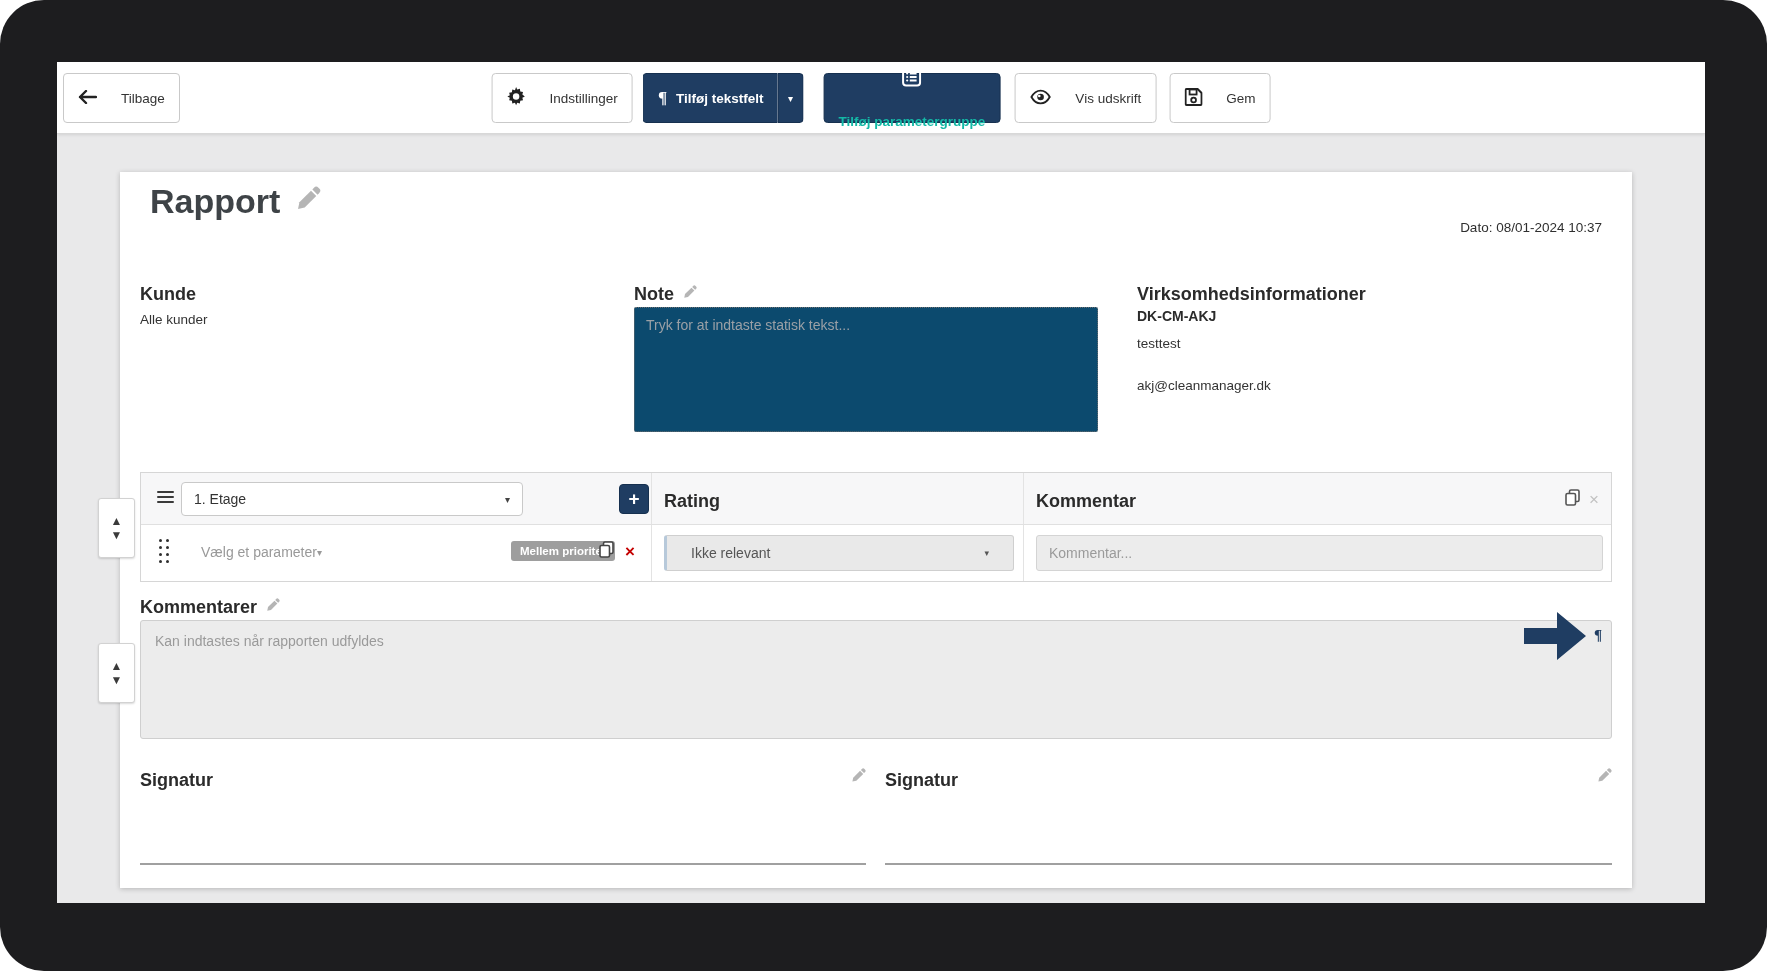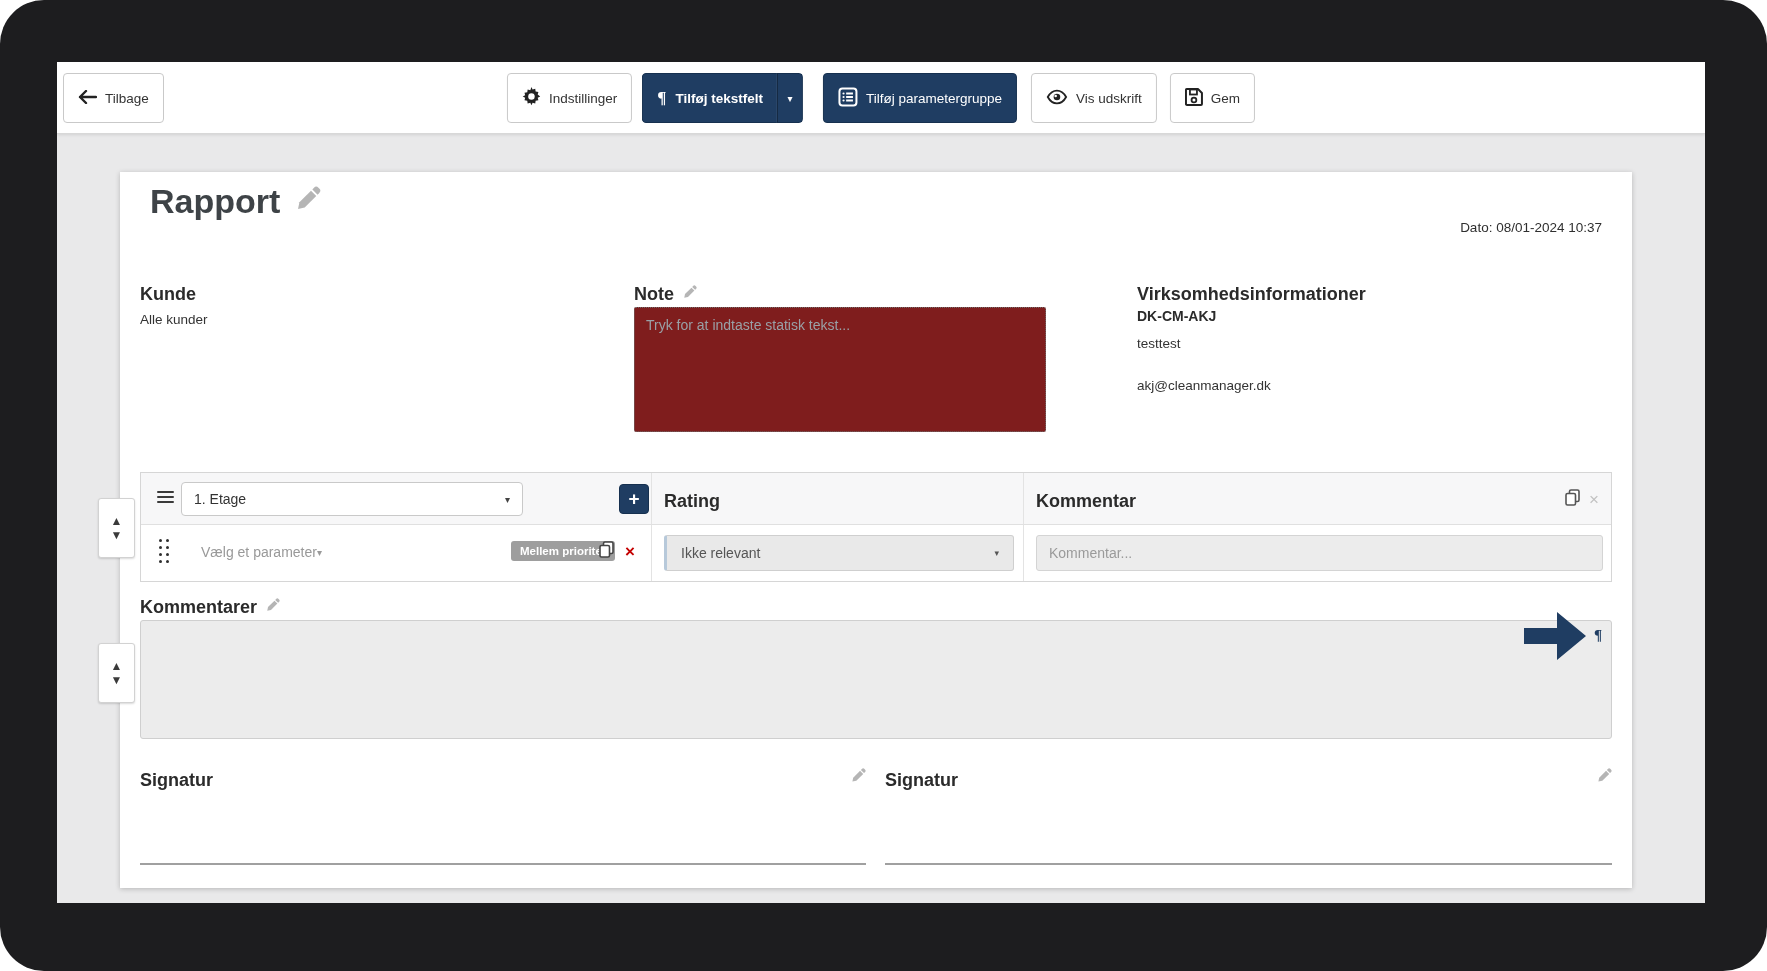--- a/index.html
+++ b/index.html
@@ -17,7 +17,7 @@
             border-bottom:1px solid #d8d8d8; box-shadow:0 1px 3px rgba(0,0,0,.10); z-index:5; }
   .btn { display:inline-flex; align-items:center; justify-content:center; height:50px;
          border:1px solid #c9c9c9; border-radius:4px; background:#fff; color:#333;
-         font-size:13.5px; padding:0 14px; gap:8px; cursor:pointer; white-space:nowrap; }
+         font-size:13.5px; padding:0 14px; gap:24px; cursor:pointer; white-space:nowrap; }
   .btn svg { flex:0 0 auto; }
   .btn-back { position:absolute; left:6px; top:11px; }
   .center-group { position:absolute; left:50%; top:11px; transform:translateX(-50%); display:flex; align-items:center; }

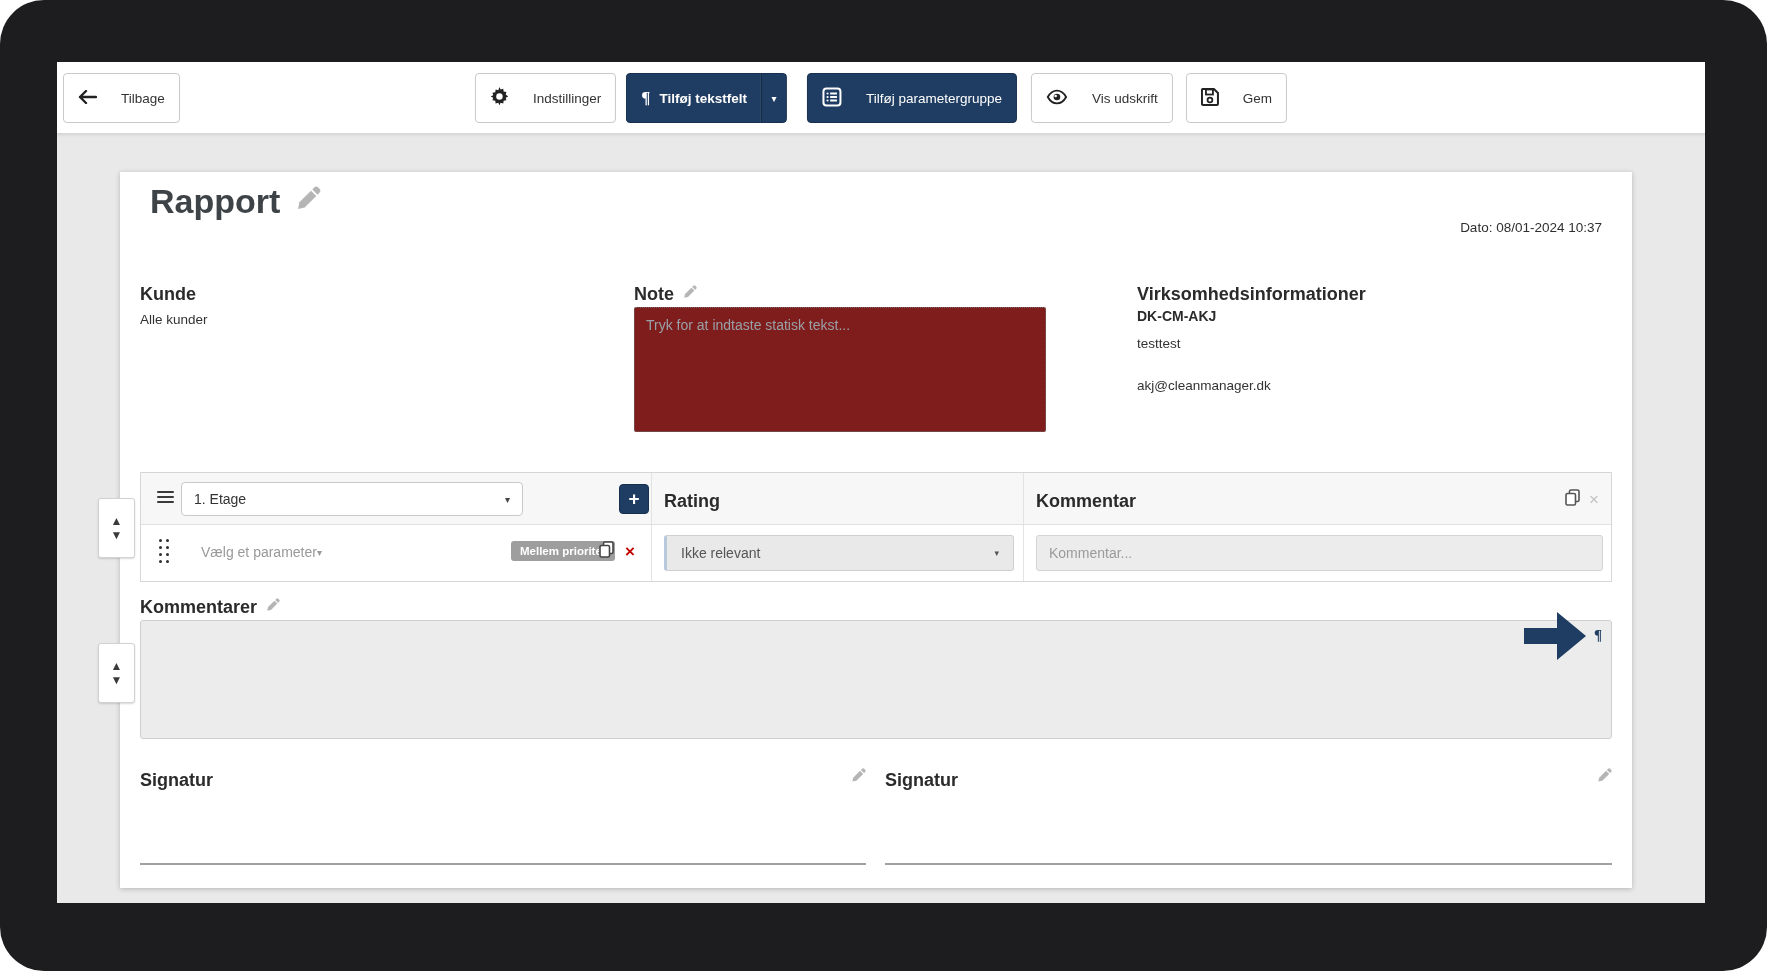--- a/index.html
+++ b/index.html
@@ -21,7 +21,7 @@
   .btn svg { flex:0 0 auto; }
   .btn-back { position:absolute; left:6px; top:11px; }
   .center-group { position:absolute; left:50%; top:11px; transform:translateX(-50%); display:flex; align-items:center; }
-  .btn-navy { background:#1f3d62; border-color:#16304f; color:#ffffff; font-weight:400; }
+  .btn-navy { background:#1f3d62; border-color:#16304f; color:#14b8a6; font-weight:700;flex-direction:column; }
   .split { display:inline-flex; align-items:stretch; height:50px; border-radius:4px; overflow:hidden; }
   .split .main { display:inline-flex; align-items:center; gap:9px; padding:0 14px; background:#1f3d62; border:1px solid #16304f; border-right:none; border-radius:4px 0 0 4px; color:#fff; font-size:13.5px; font-weight:600; cursor:pointer; }
   .split .caret-part { display:inline-flex; align-items:center; justify-content:center; width:26px; background:#1f3d62; border:1px solid #16304f; border-left:1px solid rgba(0,0,0,.35); border-radius:0 4px 4px 0; color:#fff; font-size:10px; cursor:pointer; }

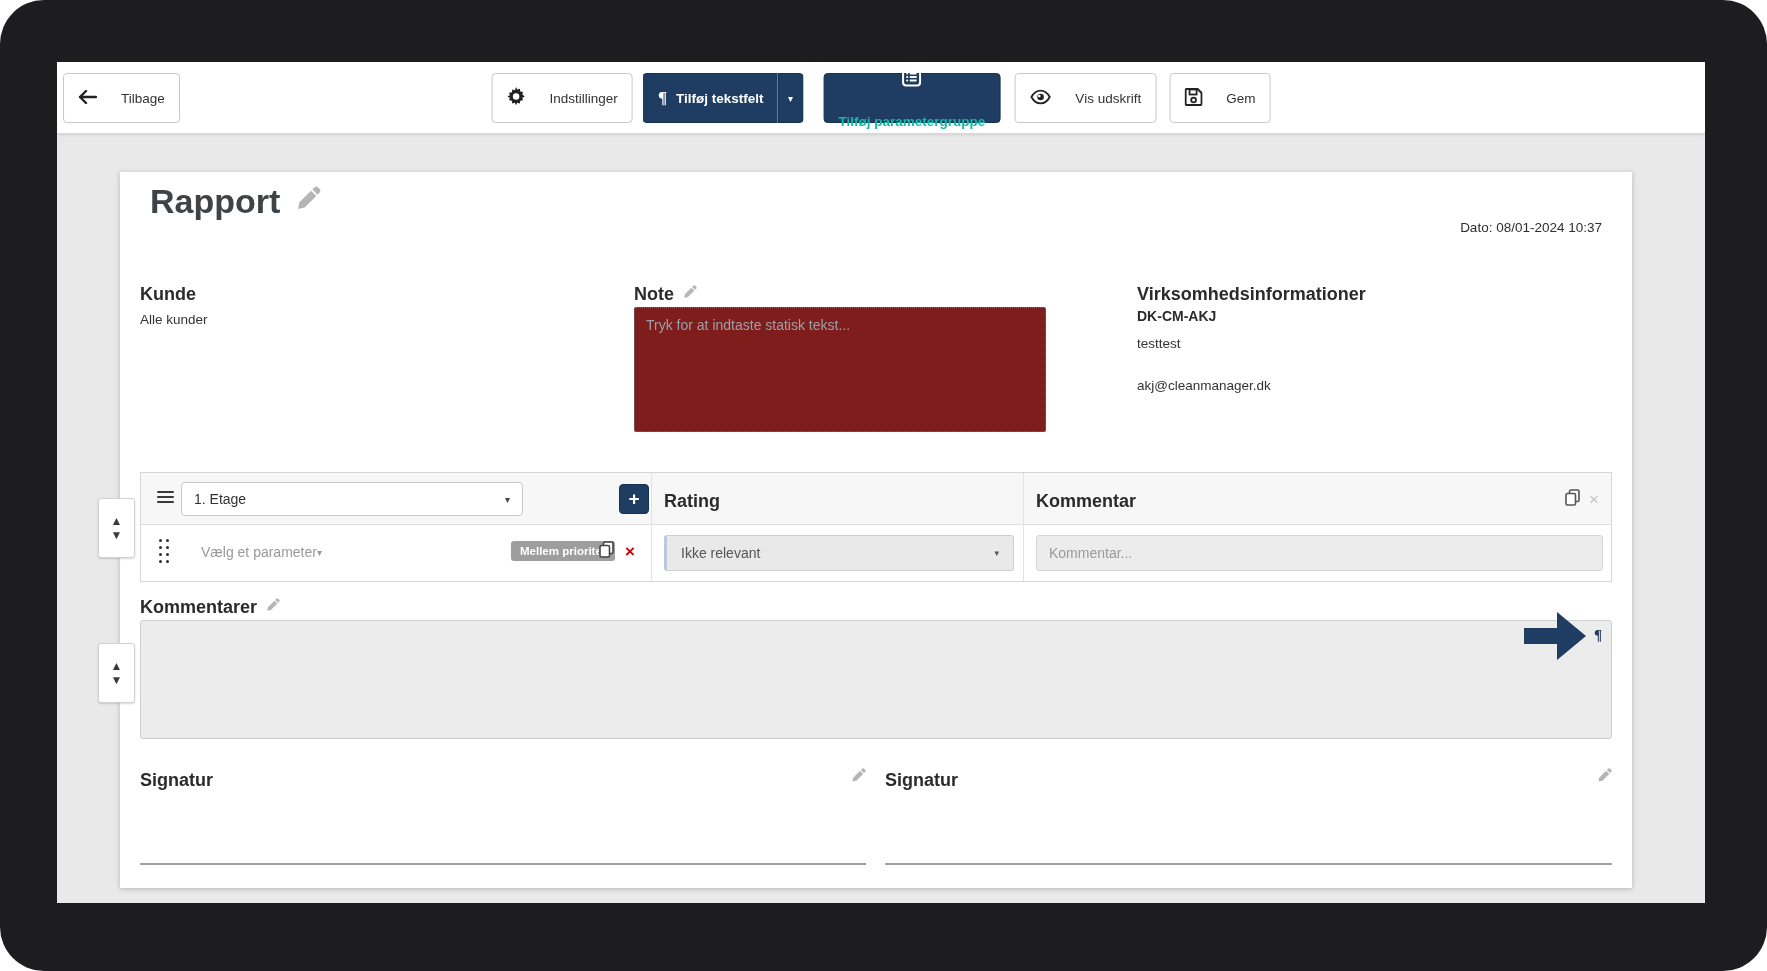--- a/index.html
+++ b/index.html
@@ -44,8 +44,8 @@
 
   .note-block { position:absolute; left:514px; top:112px; width:484px; }
   .note-head { display:flex; align-items:center; gap:8px; }
-  .note-box { position:absolute; top:23px; left:0; width:412px; height:125px;
-              border:1px dotted #6f6f6f; border-radius:2px; background:#7f1d1d; cursor:text; }
+  .note-box { position:absolute; top:23px; left:0; width:464px; height:125px;
+              border:1px dotted #6f6f6f; border-radius:2px; background:#0c4a6e; cursor:text; }
   .note-ph { padding:9px 11px; font-size:14px; color:#9aa0a6; }
 
   .company { position:absolute; left:1017px; top:112px; width:420px; }

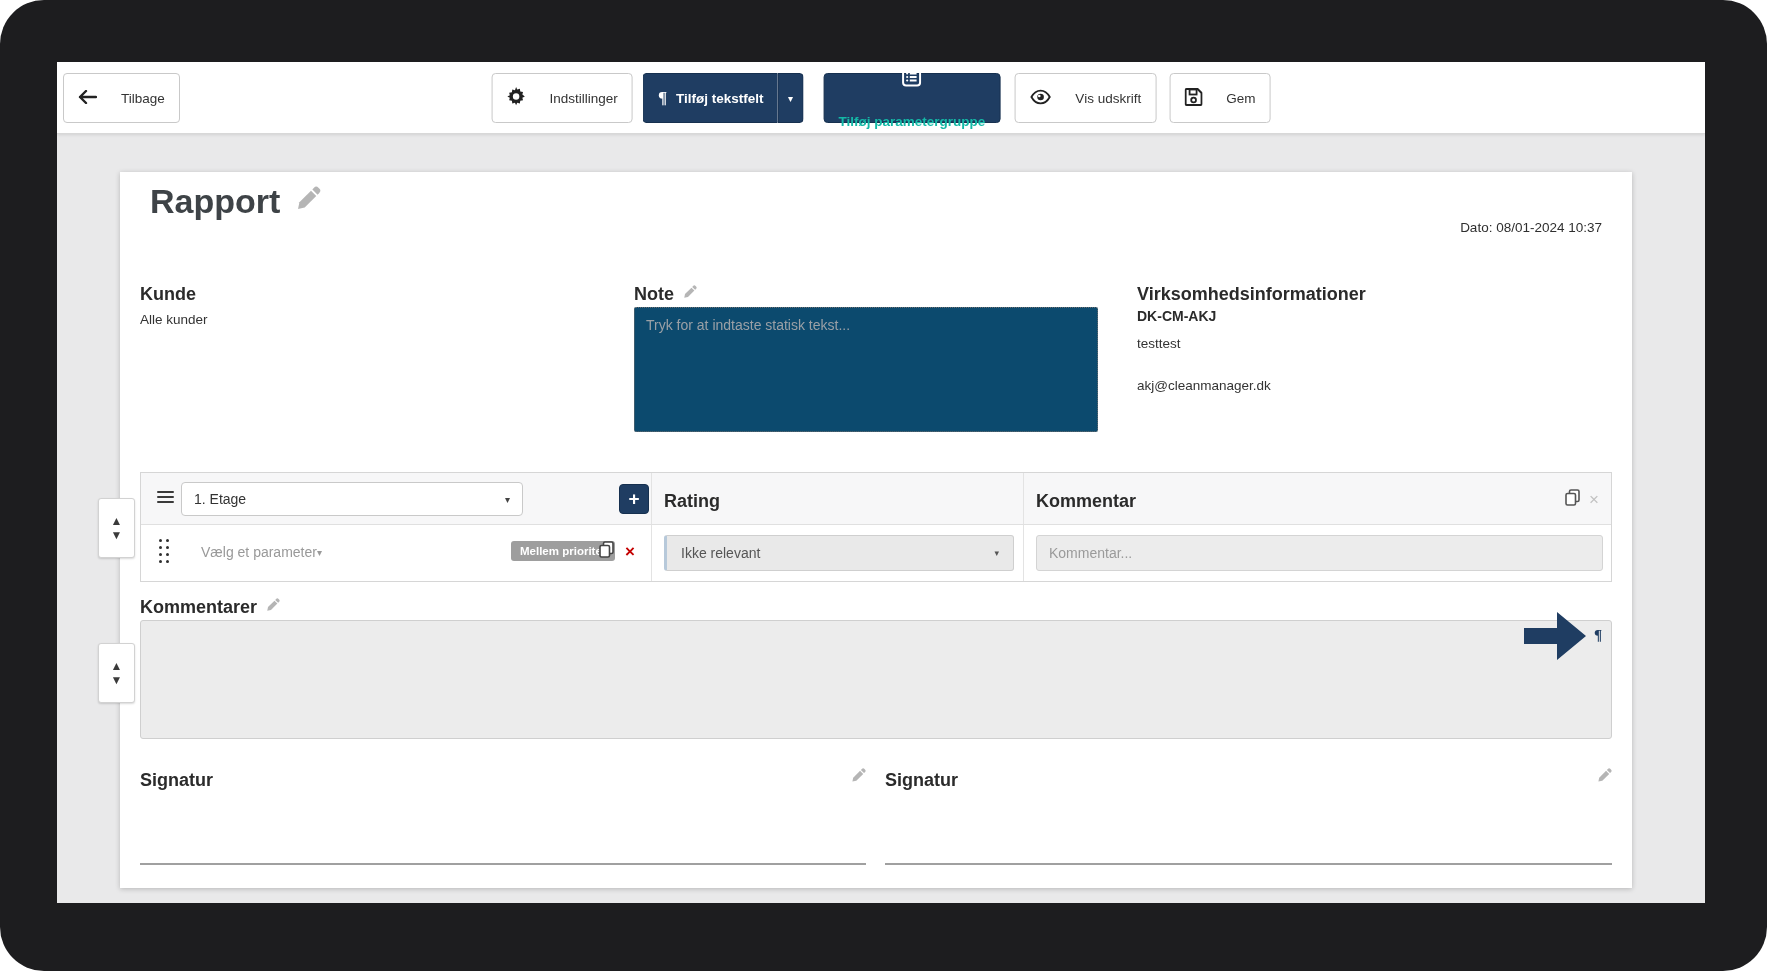--- a/index.html
+++ b/index.html
@@ -91,7 +91,7 @@
 
   .rating-select { position:absolute; left:523px; top:10px; width:350px; height:36px; background:#e9e9e9;
                    border:1px solid #cfcfcf; border-left:3px solid #b7c9da; border-radius:3px;
-                   display:flex; align-items:center; padding:0 14px; font-size:14px; color:#555; cursor:pointer; }
+                   display:flex; align-items:center; padding:0 24px; font-size:14px; color:#555; cursor:pointer; }
   .rating-select .caret { margin-left:auto; font-size:9px; color:#555; }
 
   .comment-input { position:absolute; left:895px; top:10px; width:567px; height:36px; background:#ececec;

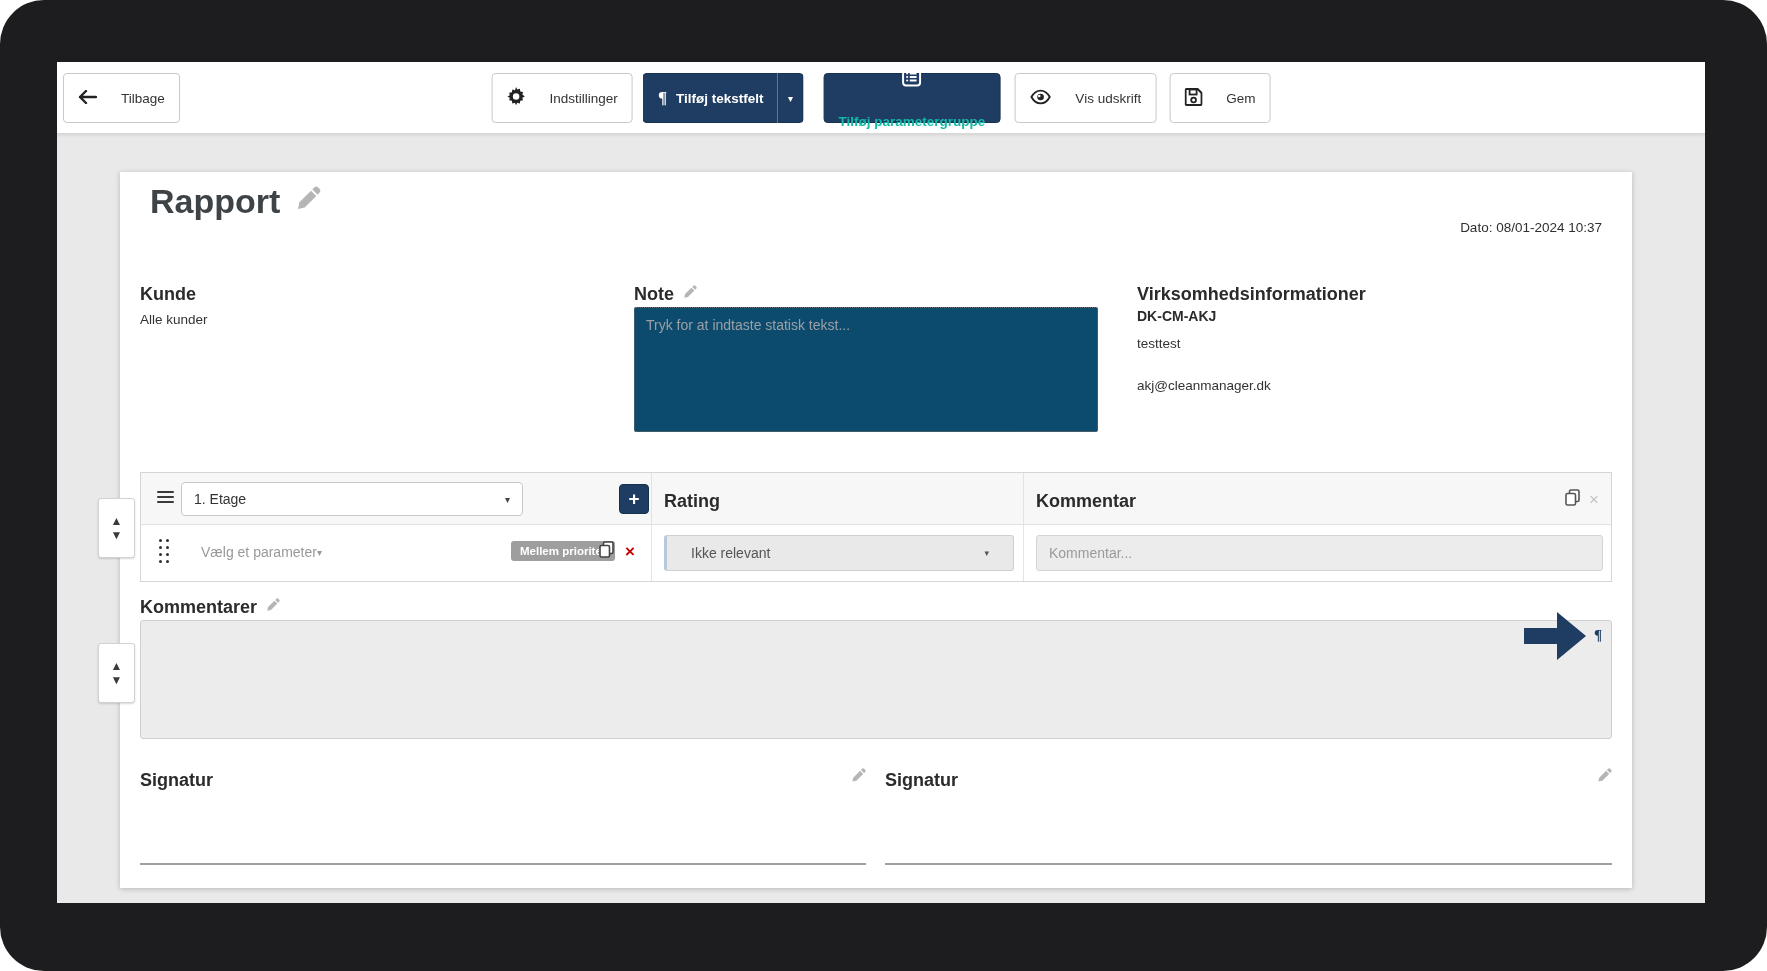--- a/index.html
+++ b/index.html
@@ -321,6 +321,7 @@
         </span>
       </div>
       <div class="kommentarer-box">
+        <div class="kommentarer-ph">Kan indtastes når rapporten udfyldes</div>
         <div class="box-pilcrow">¶</div>
       </div>
       <div class="anno-arrow">

